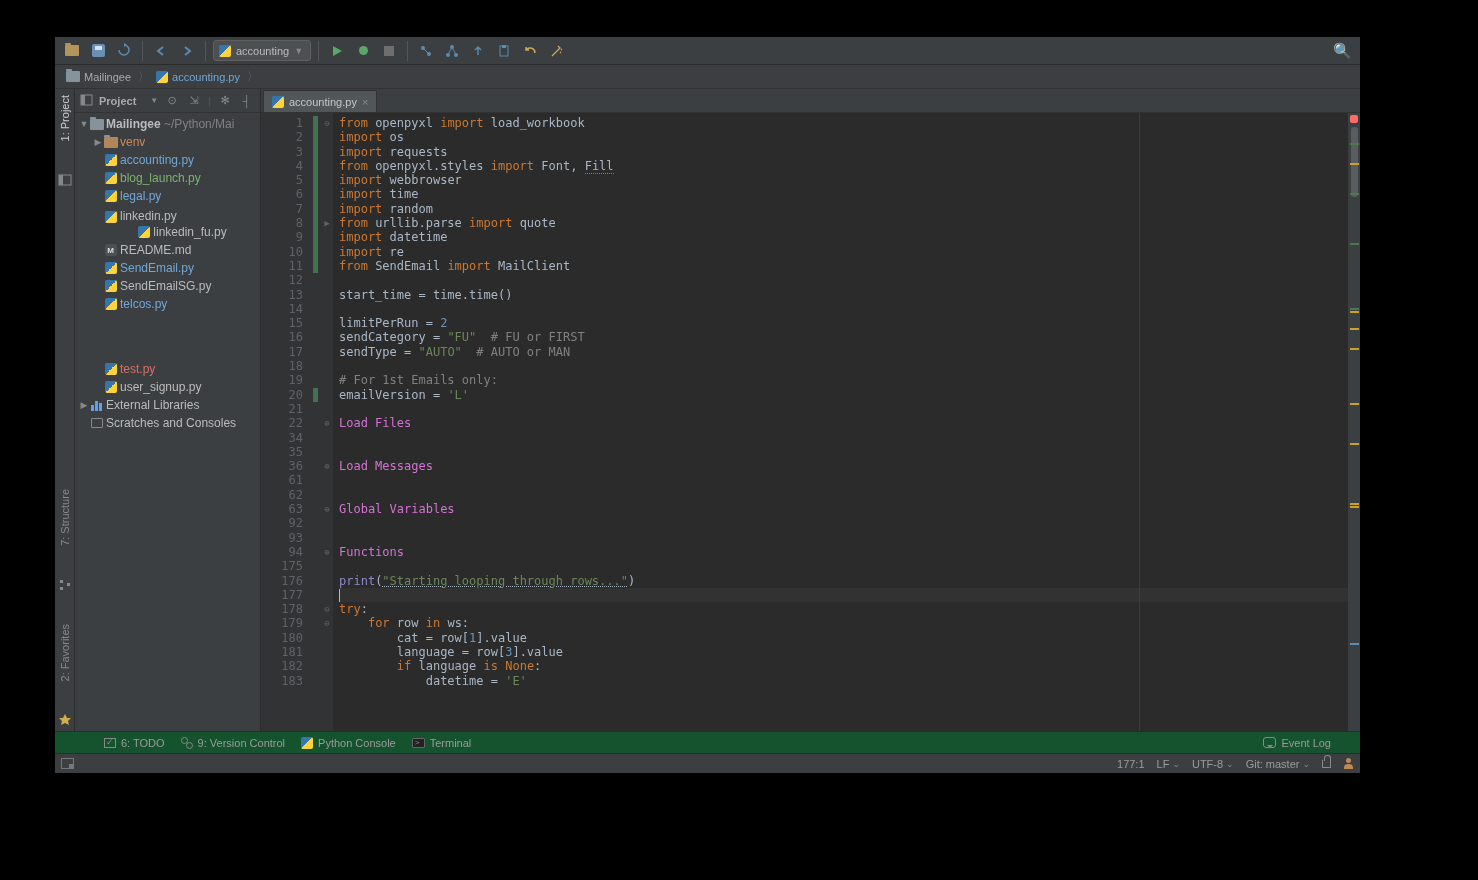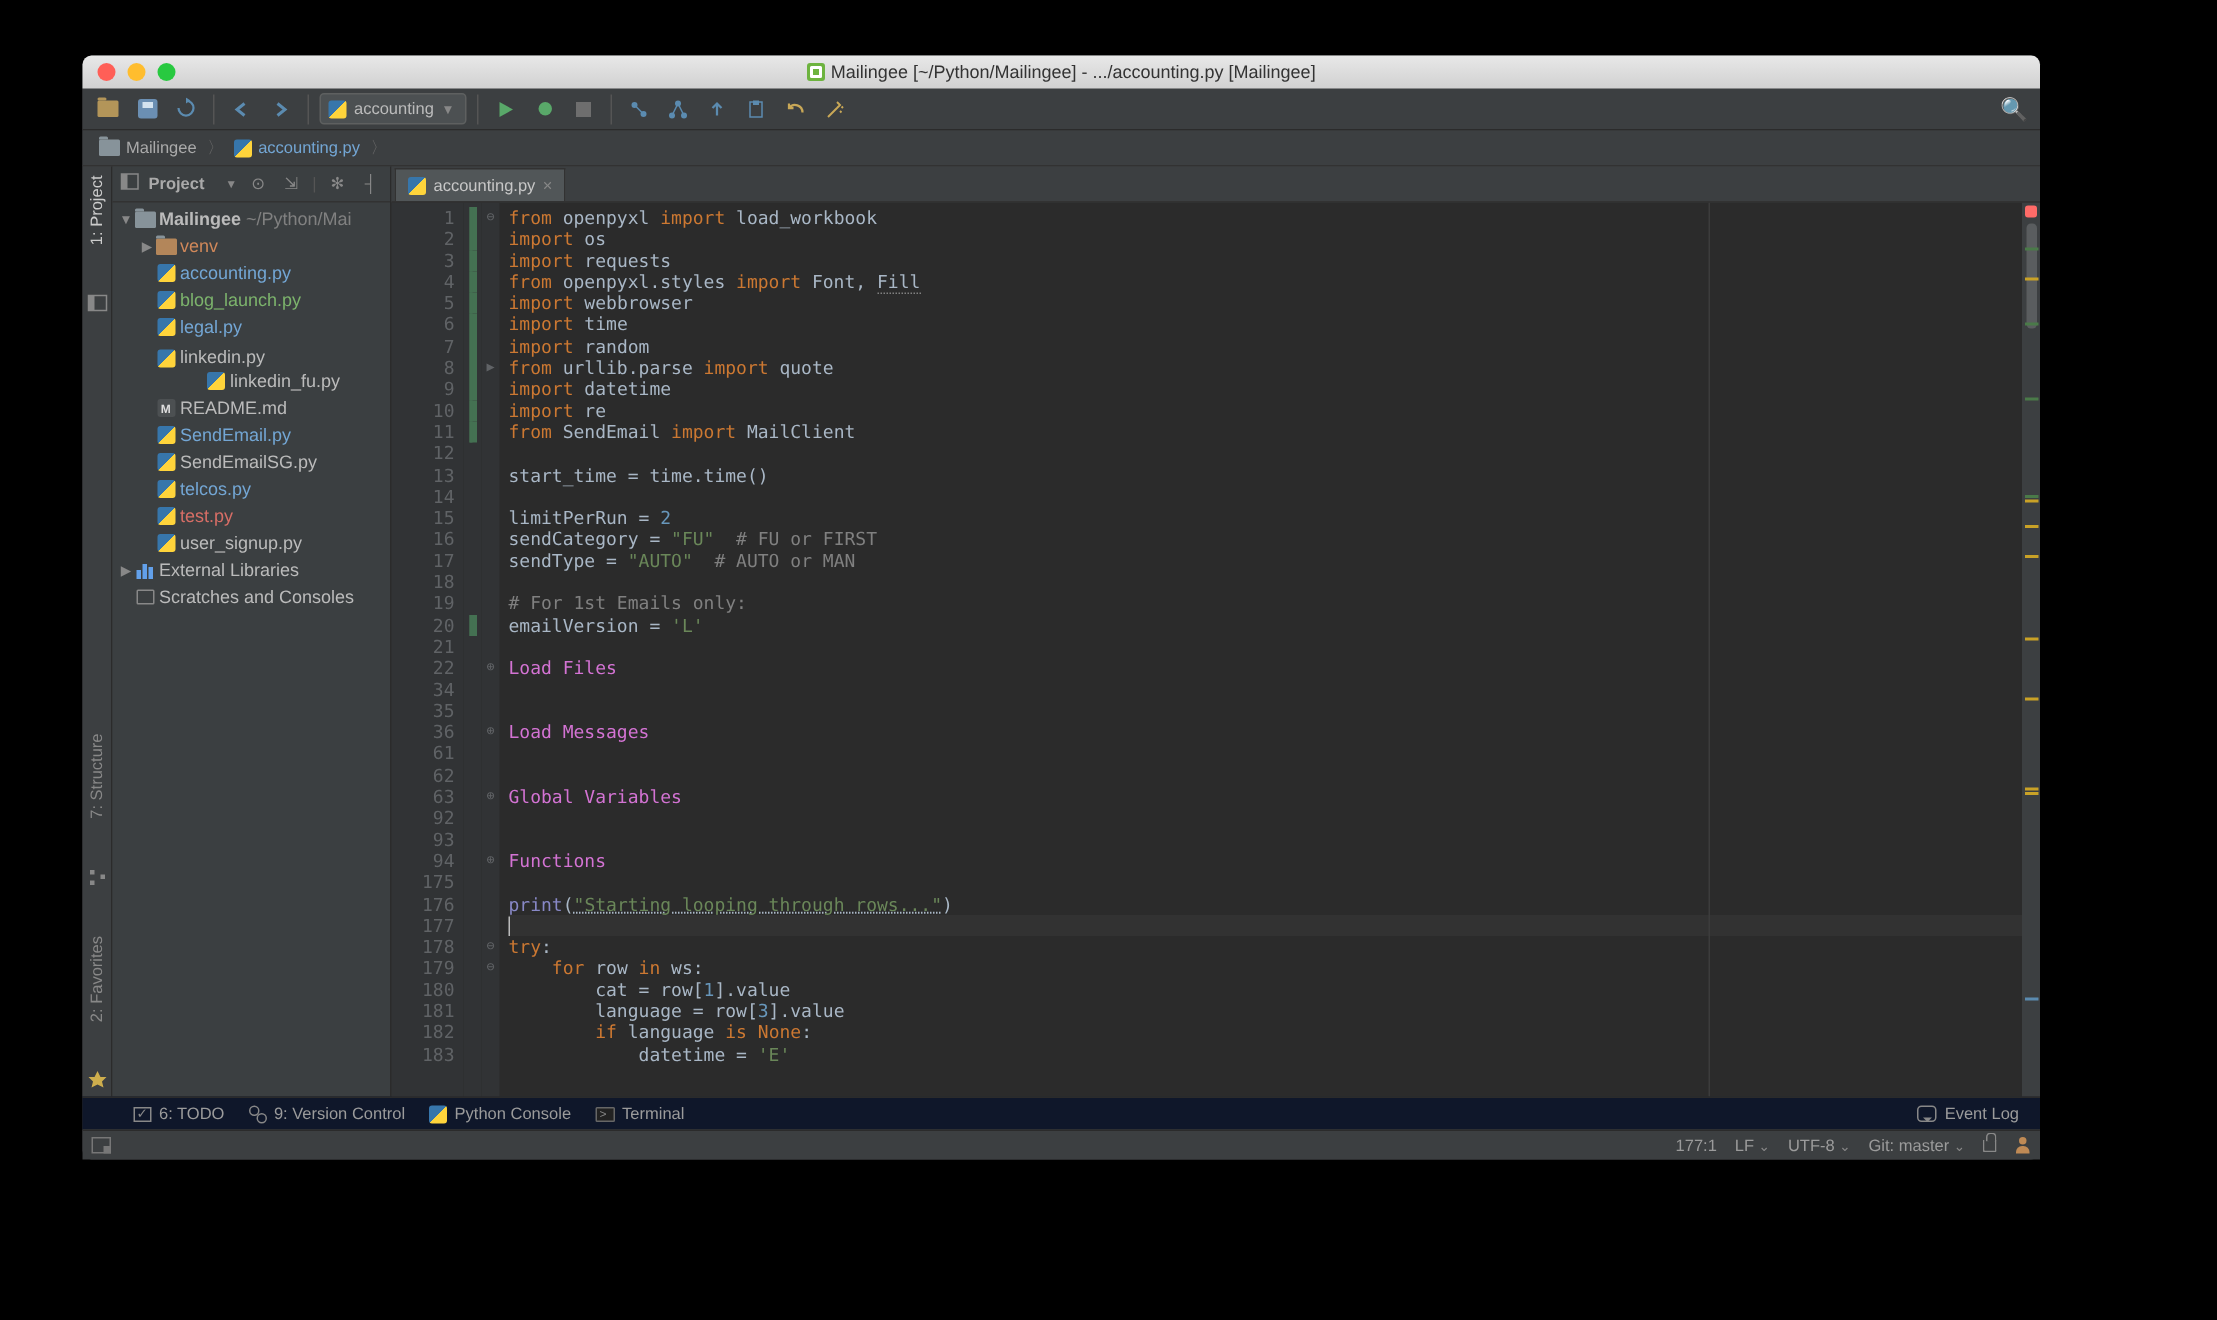--- a/index.html
+++ b/index.html
@@ -131,17 +131,6 @@
 
 <div class="window">
 
-  <div class="titlebar">
-    <div class="traffic">
-      <div class="dot r"></div>
-      <div class="dot y"></div>
-      <div class="dot g"></div>
-    </div>
-    <div class="titlebar-title">
-      <span class="titlebar-icon"></span>
-      <span>Mailingee [~/Python/Mailingee] - .../accounting.py [Mailingee]</span>
-    </div>
-  </div>
 
   <div class="toolbar">
     <div class="tb-btn">

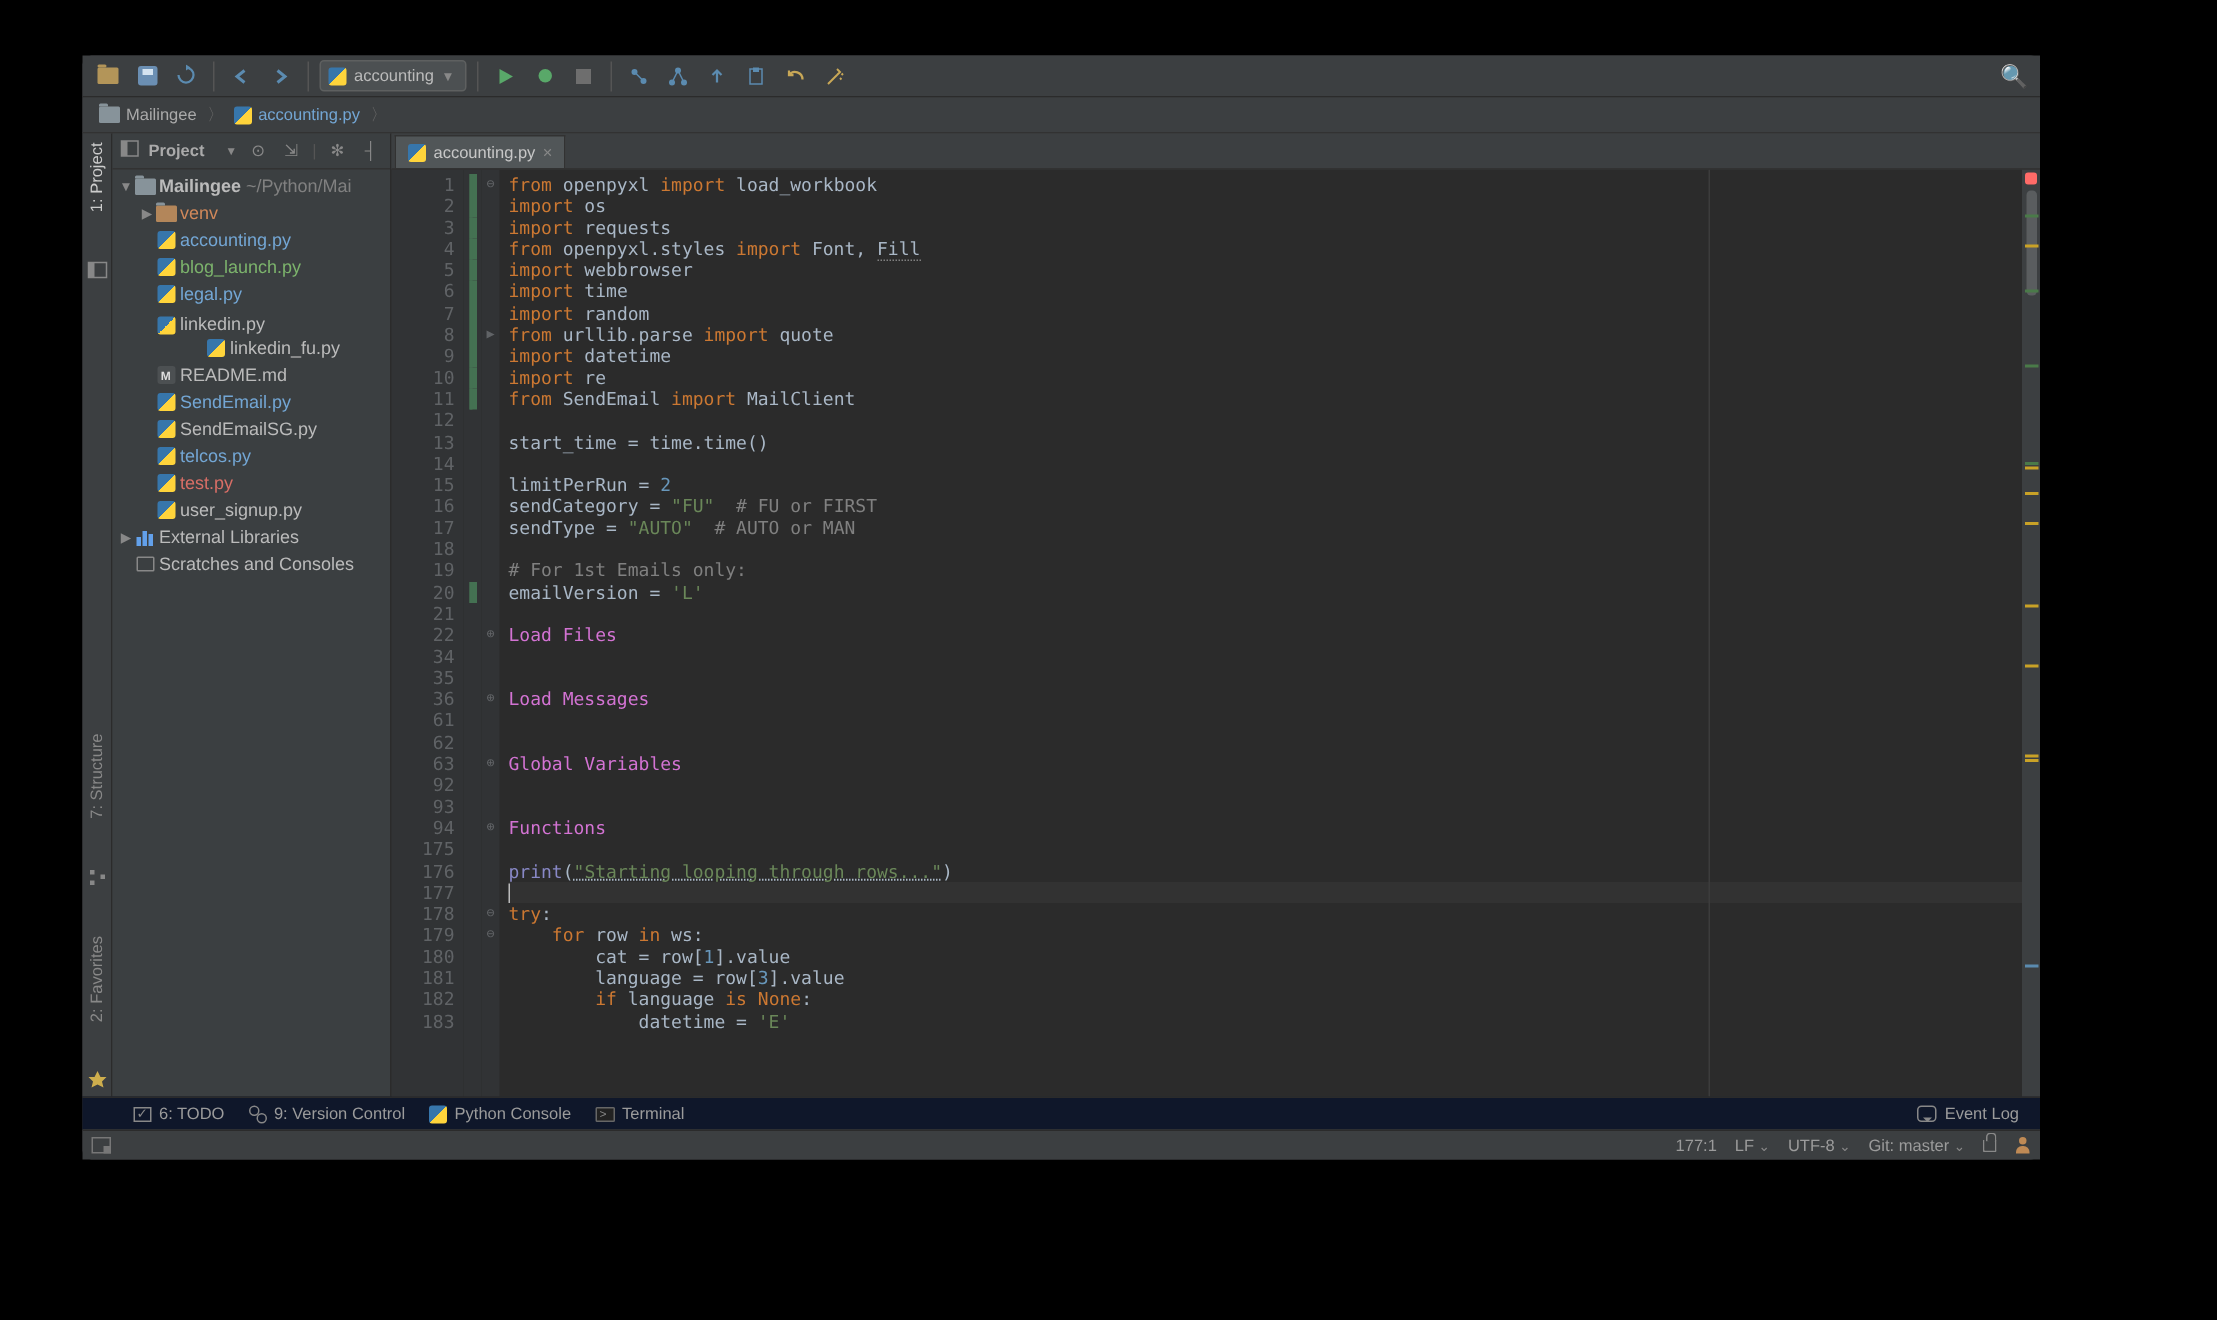--- a/index.html
+++ b/index.html
@@ -341,7 +341,7 @@
             </span>
             <span class="label">telcos.py</span>
           </div>
-        <div class="tree-row row-red" style="padding-left:18px;">
+        <div class="tree-row row-red" style="padding-left:18px;margin-top:47px;">
             <span class="arrow none">▶</span>
             <span class="icon">
               <div class="pyfile-icon"></div>

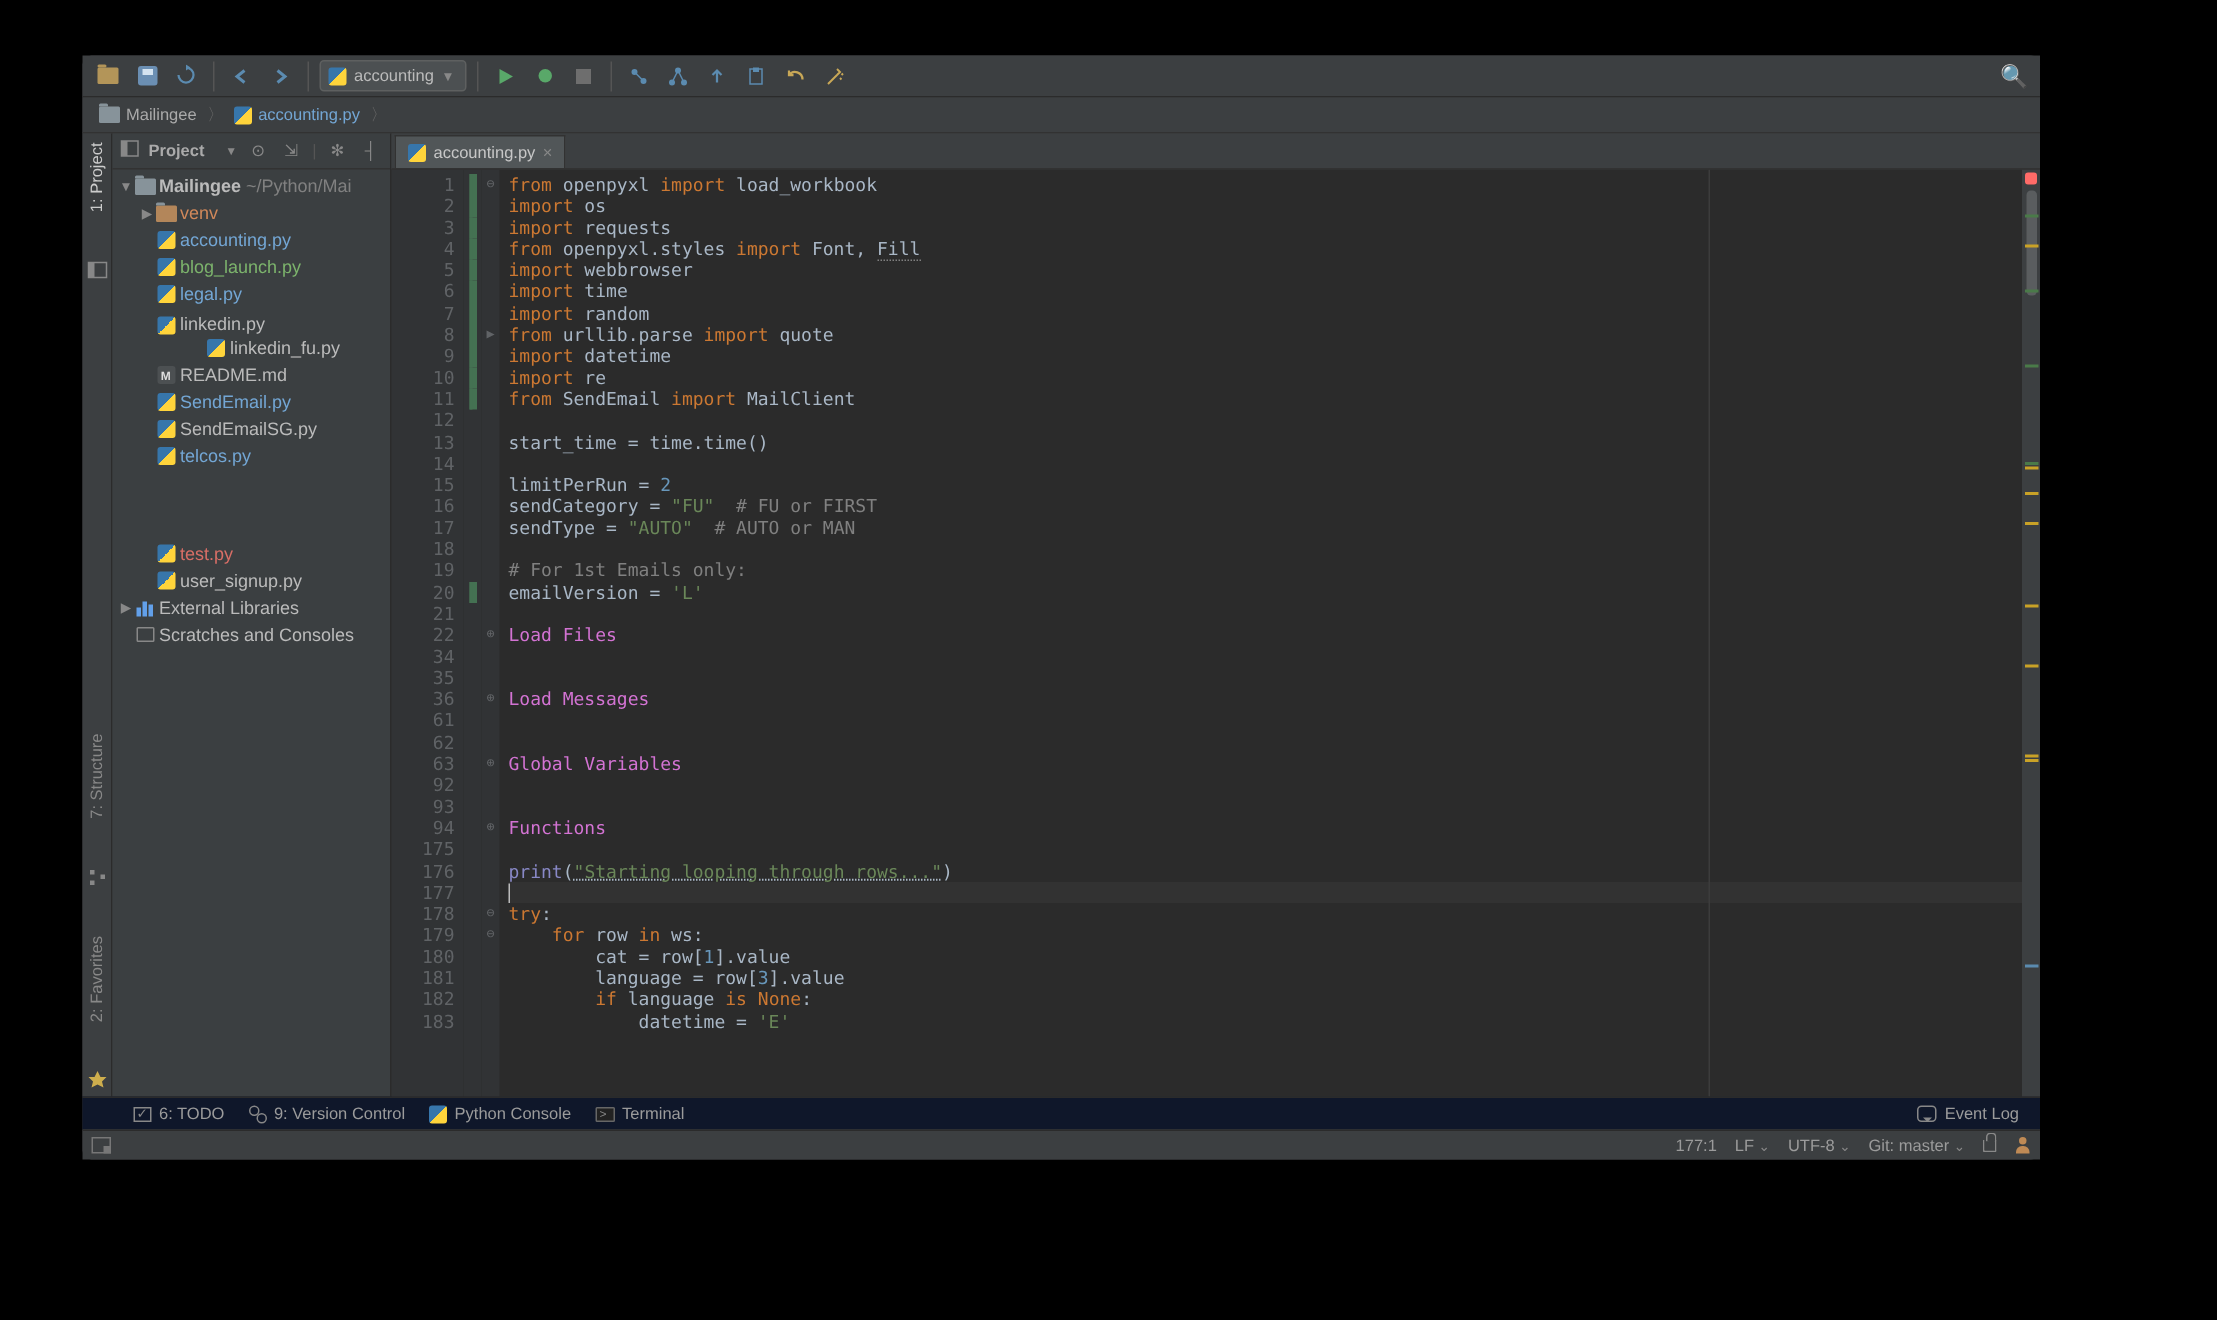--- a/index.html
+++ b/index.html
@@ -92,7 +92,7 @@
 
   .right-margin{position:absolute; left:806px; top:0; bottom:0; width:1px; background:#3c3c3c;}
 
-  .bottom-bar { height:22px; background:#0f172a; border-top:1px solid #2b2b2b; display:flex; align-items:center; padding:0 6px; font-size:11px; color:#9b9b9b;}
+  .bottom-bar { height:22px; background:#14532d; border-top:1px solid #2b2b2b; display:flex; align-items:center; padding:0 21px; font-size:11px; color:#9b9b9b;}
   .bottom-bar .bb-item { display:flex; align-items:center; gap:5px; padding:0 8px; cursor:pointer;}
   .bottom-bar .spacer{flex:1;}
   .speech-icon{width:13px;height:11px;border:1px solid #888;border-radius:3px;position:relative;}

